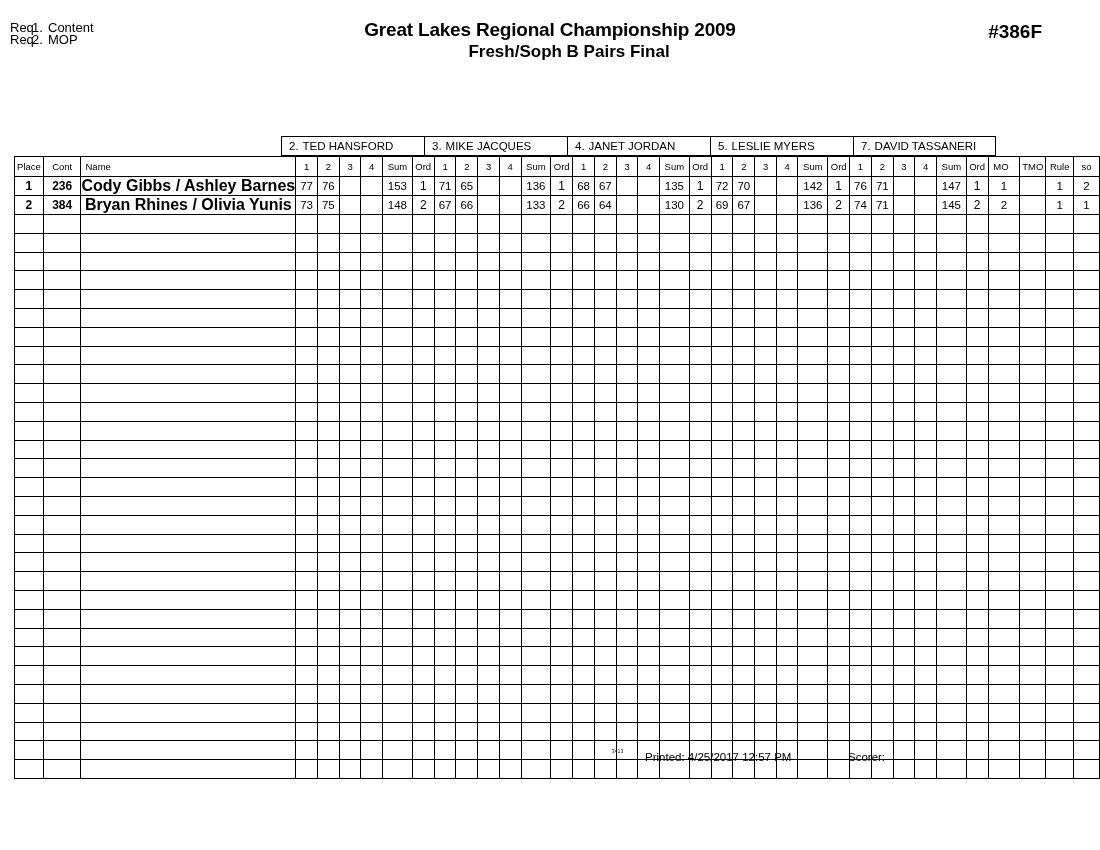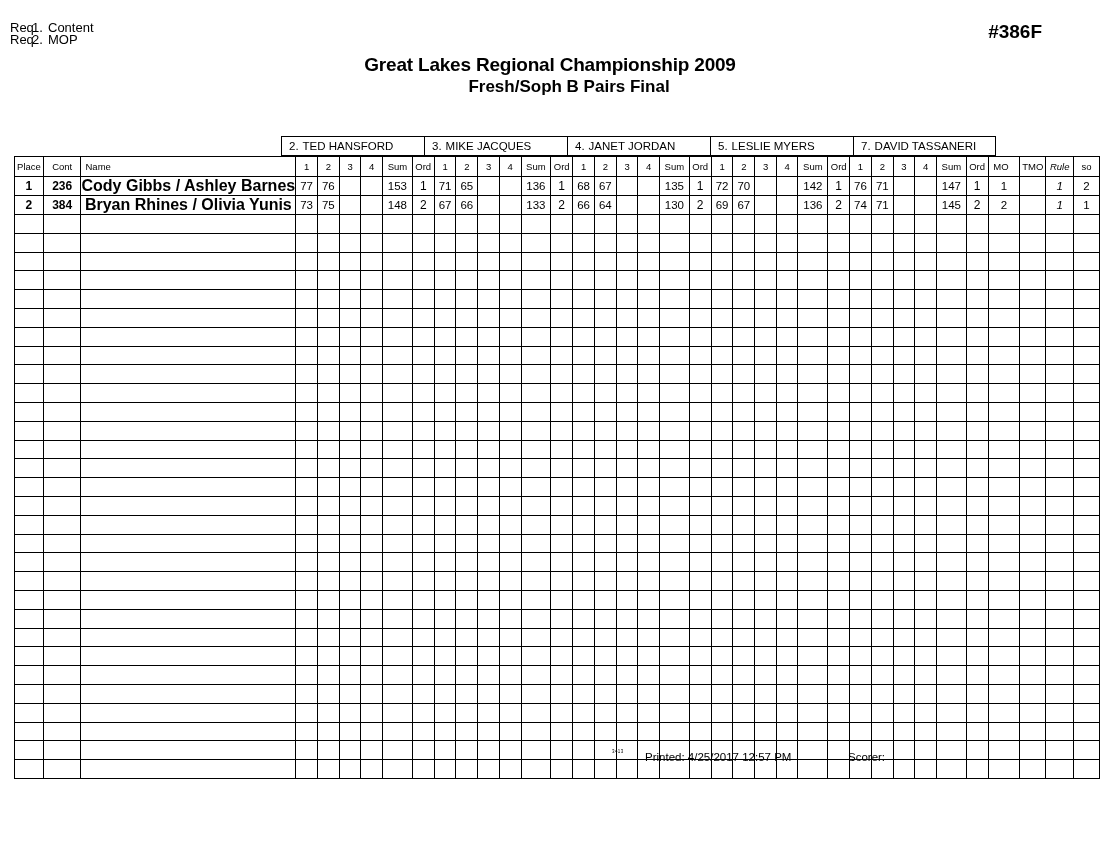--- a/index.html
+++ b/index.html
@@ -36,7 +36,6 @@
     right: 0;
     top: 18px;
     text-align: center;
-    margin-top: 35px;
   }
   #title-block .t1 {
     font-size: 19px;

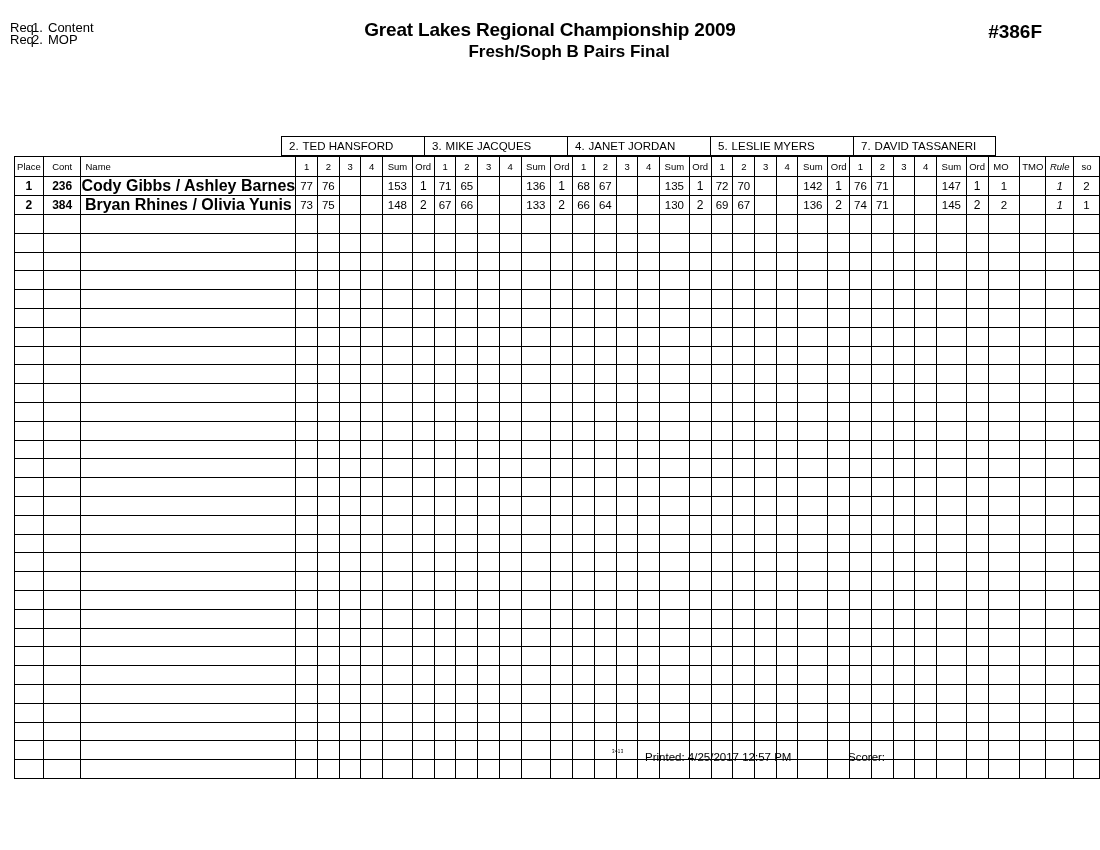--- a/index.html
+++ b/index.html
@@ -135,7 +135,7 @@
   td.col-ord   { width: 21px; font-weight: bold; font-size: 12px; border-left: 4px solid #000; border-right: 4px solid #000; }
   td.col-tail  { width: 25px; text-align: right; padding-right: 4px; }
   td.col-mo    { width: 25px; text-align: right; padding-right: 4px; border-left: 4px solid #000; }
-  td.col-rule  { width: 27px; text-align: right; padding-right: 4px; font-style: italic; }
+  td.col-rule  { width: 27px; text-align: right; padding-right: 4px; }
   td.col-so    { width: 25px; text-align: right; padding-right: 4px; }
 
   #sheet-table tbody td.col-cont,

